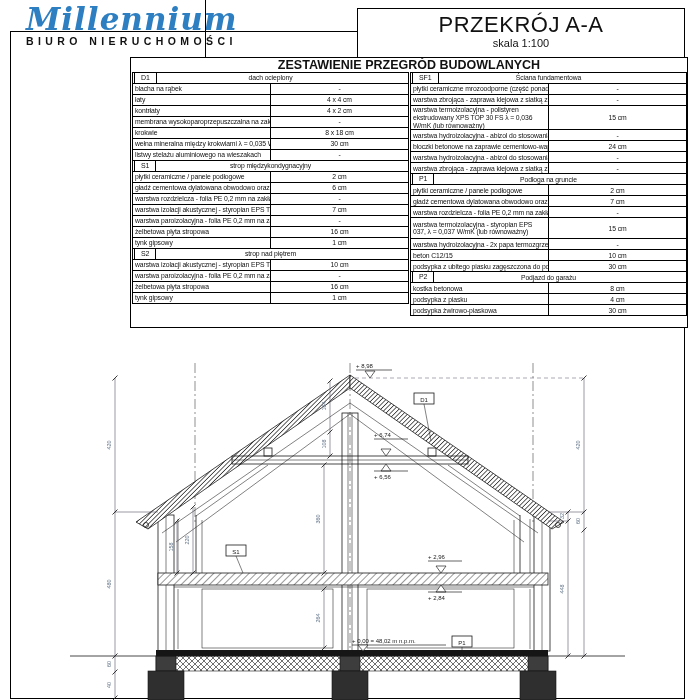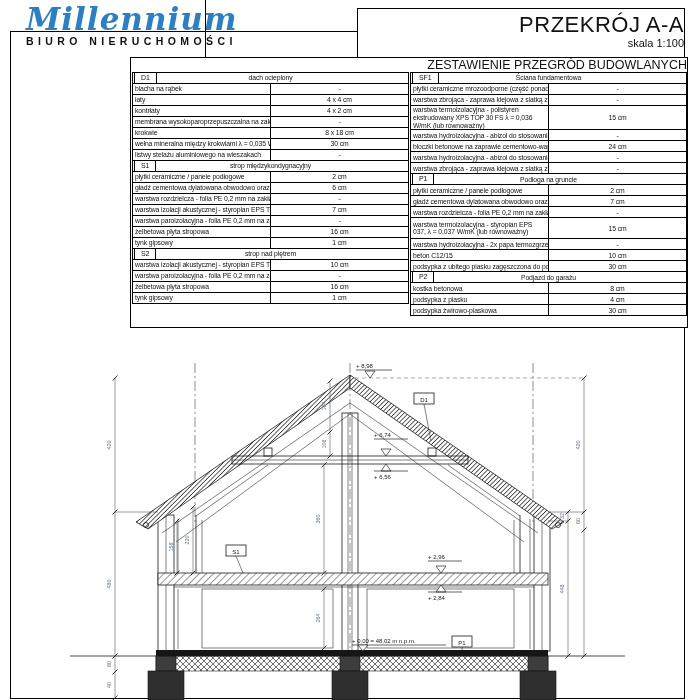--- a/index.html
+++ b/index.html
@@ -12,7 +12,7 @@
   .logo-sub{font-size:10.5px;font-weight:bold;letter-spacing:4.4px;color:#111;margin-top:0;white-space:nowrap;}
   .logo-divider{position:absolute;left:205px;top:0;width:1px;height:57px;background:#000;}
   .titlebox{position:absolute;left:357px;top:8px;width:326px;height:48px;border:1px solid #000;
-            background:#fff;text-align:right;}
+            background:#fff;text-align:center;}
   .title{font-size:22px;line-height:1.1;margin-top:4px;letter-spacing:.5px;}
   .scale{font-size:11px;}
   .tableblock{position:absolute;left:130px;top:57px;width:556px;height:269px;border:1px solid #000;background:#fff;}

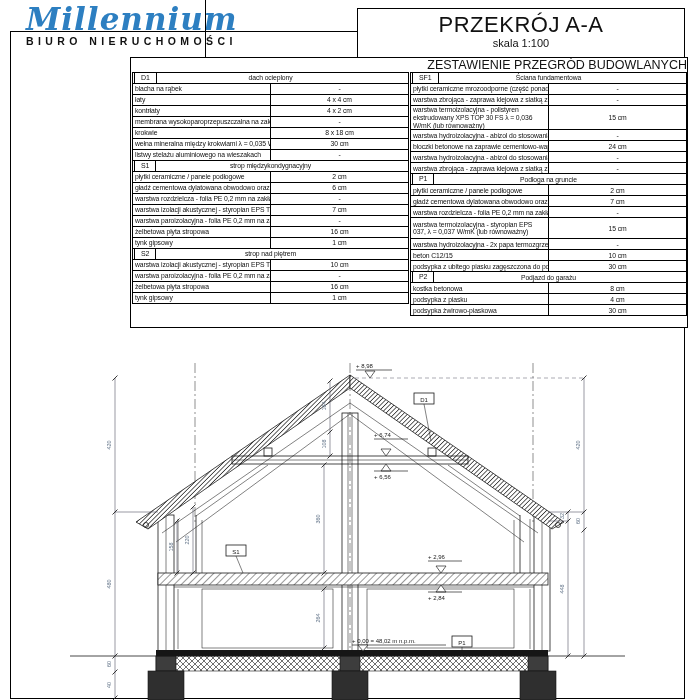--- a/index.html
+++ b/index.html
@@ -16,7 +16,7 @@
   .title{font-size:22px;line-height:1.1;margin-top:4px;letter-spacing:.5px;}
   .scale{font-size:11px;}
   .tableblock{position:absolute;left:130px;top:57px;width:556px;height:269px;border:1px solid #000;background:#fff;}
-  .tabletitle{text-align:right;font-weight:normal;font-size:12.5px;line-height:14px;height:14px;}
+  .tabletitle{text-align:center;font-weight:bold;font-size:12.5px;line-height:14px;height:14px;}
   .cols{display:flex;align-items:flex-start;}
   table.spec{border-collapse:collapse;table-layout:fixed;width:277px;margin-left:1px;}
   table.spec + table.spec{margin-left:1px;}

